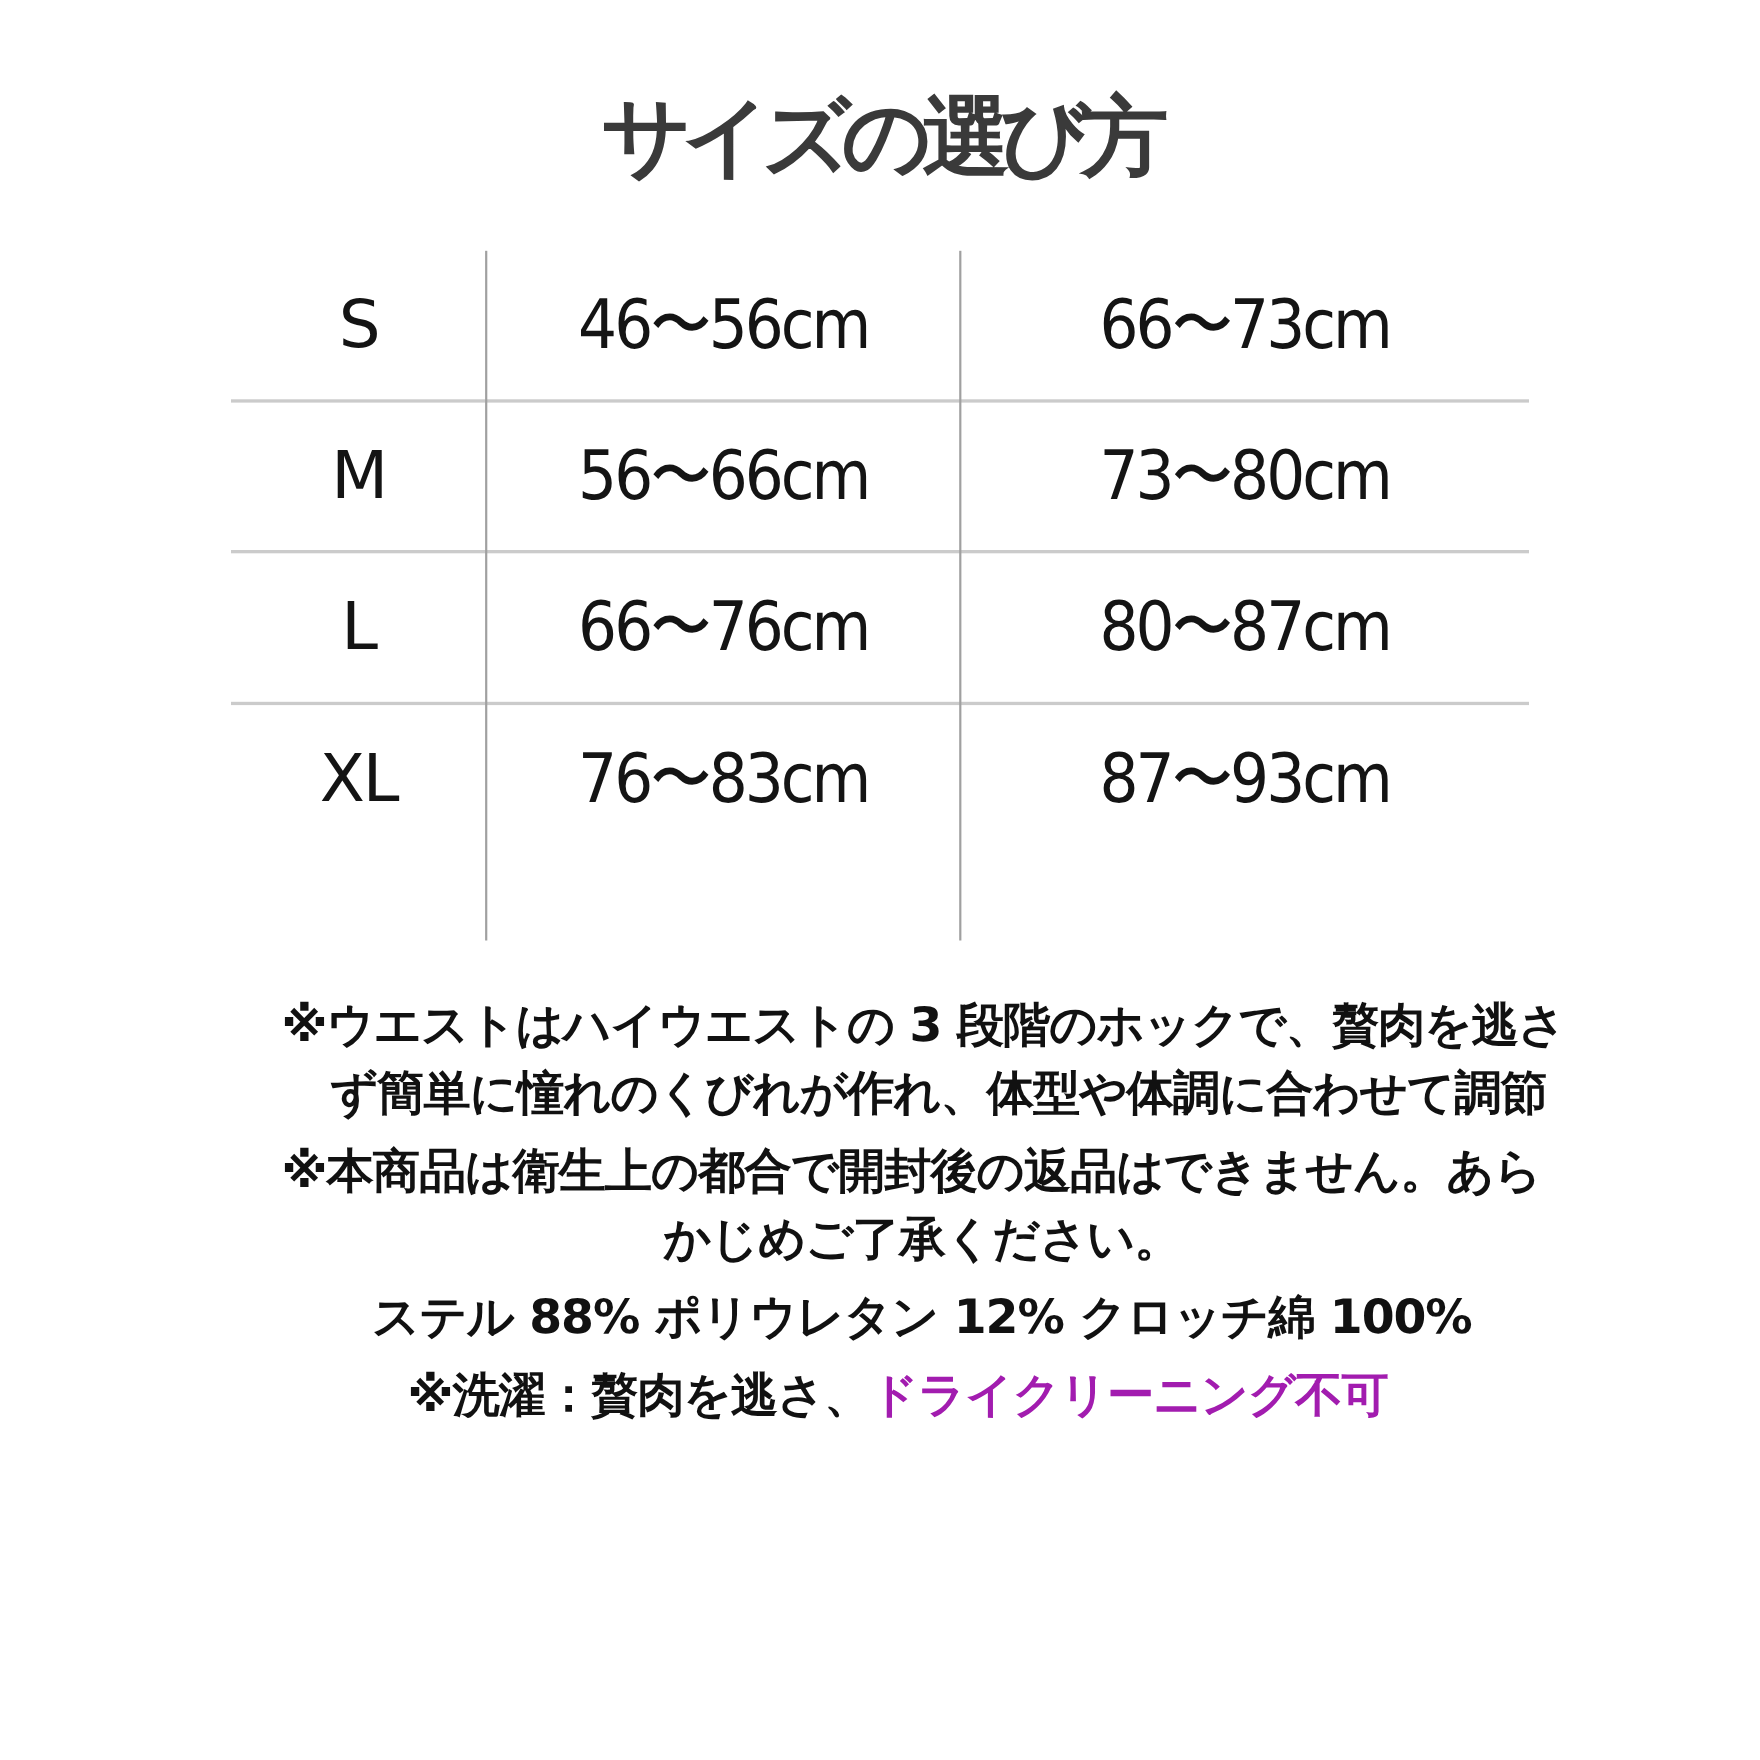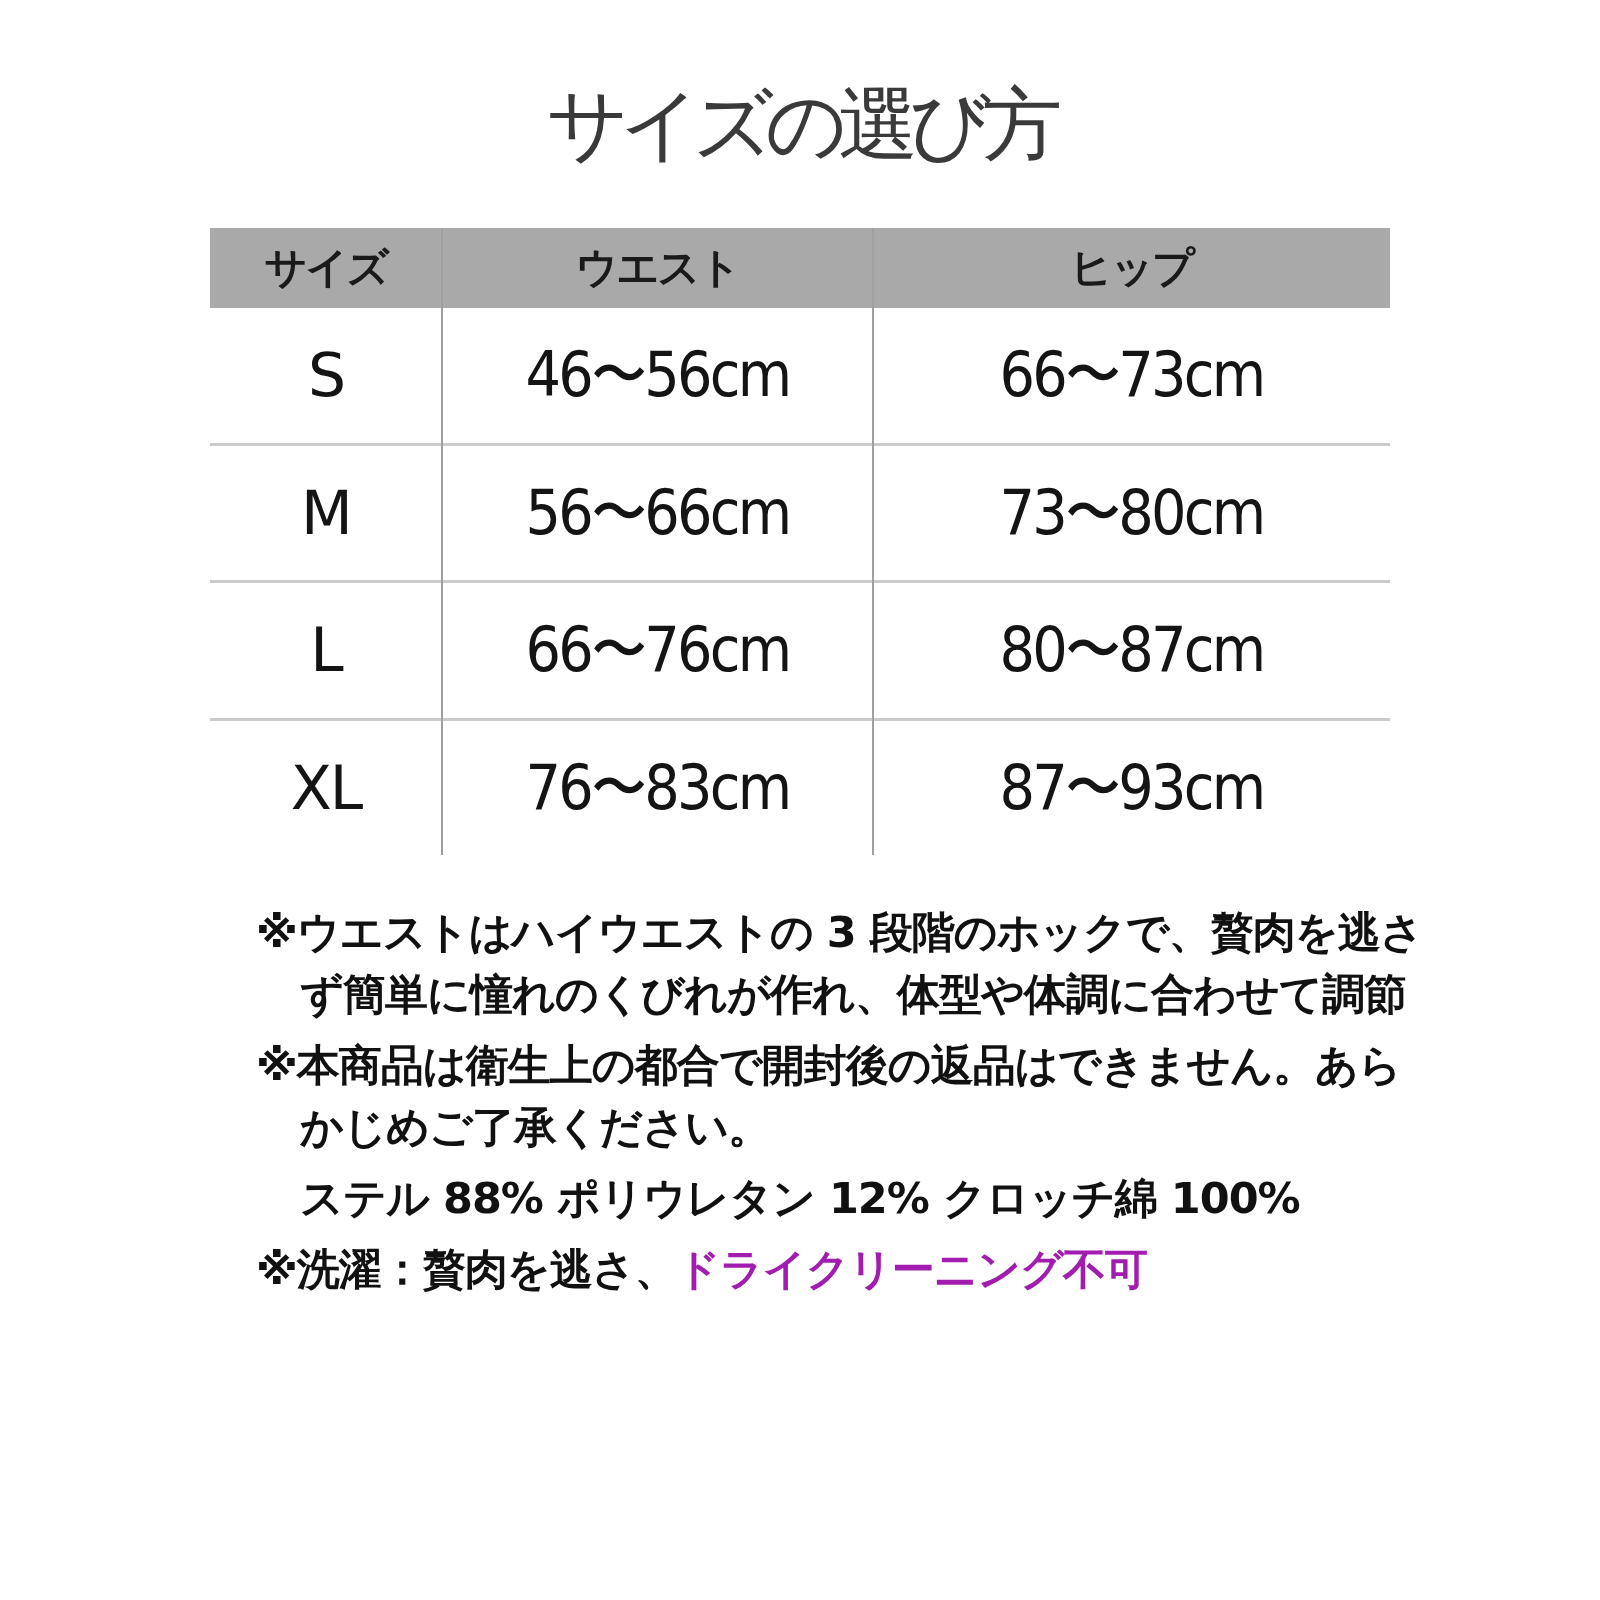--- a/index.html
+++ b/index.html
@@ -9,7 +9,7 @@
   }
   .title{
     position:absolute;top:72px;left:0;width:100%;margin:0;
-    text-align:center;font-size:80px;font-weight:400;color:#3a3a3a;letter-spacing:-9px;
+    text-align:center;font-size:80px;font-weight:700;color:#3a3a3a;letter-spacing:-9px;
   }
   
   .size-table{position:absolute;left:210px;top:228px;width:1180px;height:627px;}

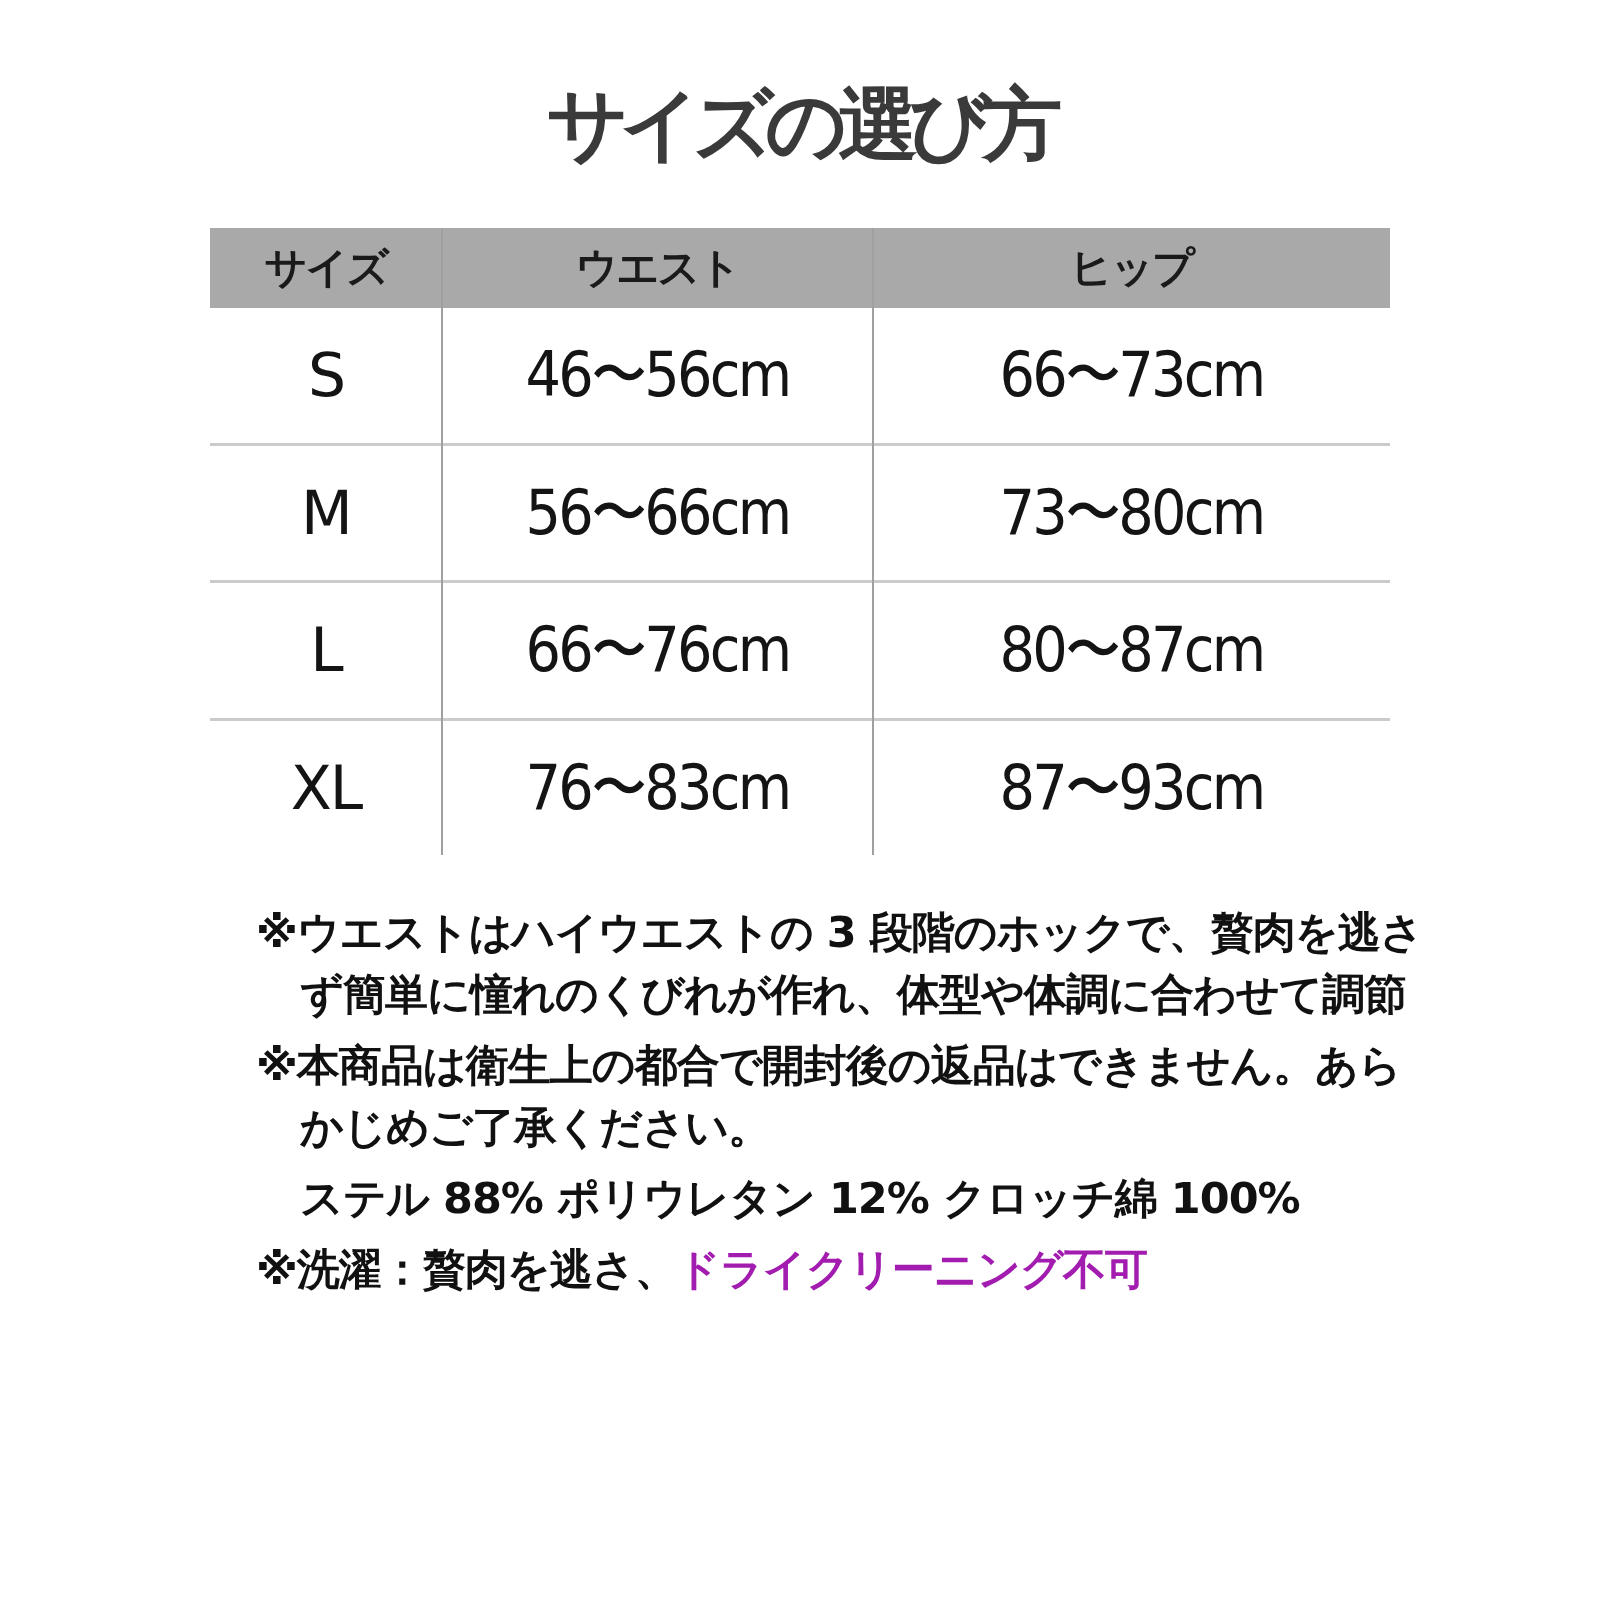--- a/index.html
+++ b/index.html
@@ -44,11 +44,6 @@
   <h1 class="title">サイズの選び方</h1>
 
   <div class="size-table">
-    <div class="thead">
-      <div class="th c1">サイズ</div>
-      <div class="th c2">ウエスト</div>
-      <div class="th c3">ヒップ</div>
-    </div>
     <div class="tbody">
       <div class="trow">
         <div class="td c1 size-cell">S</div>

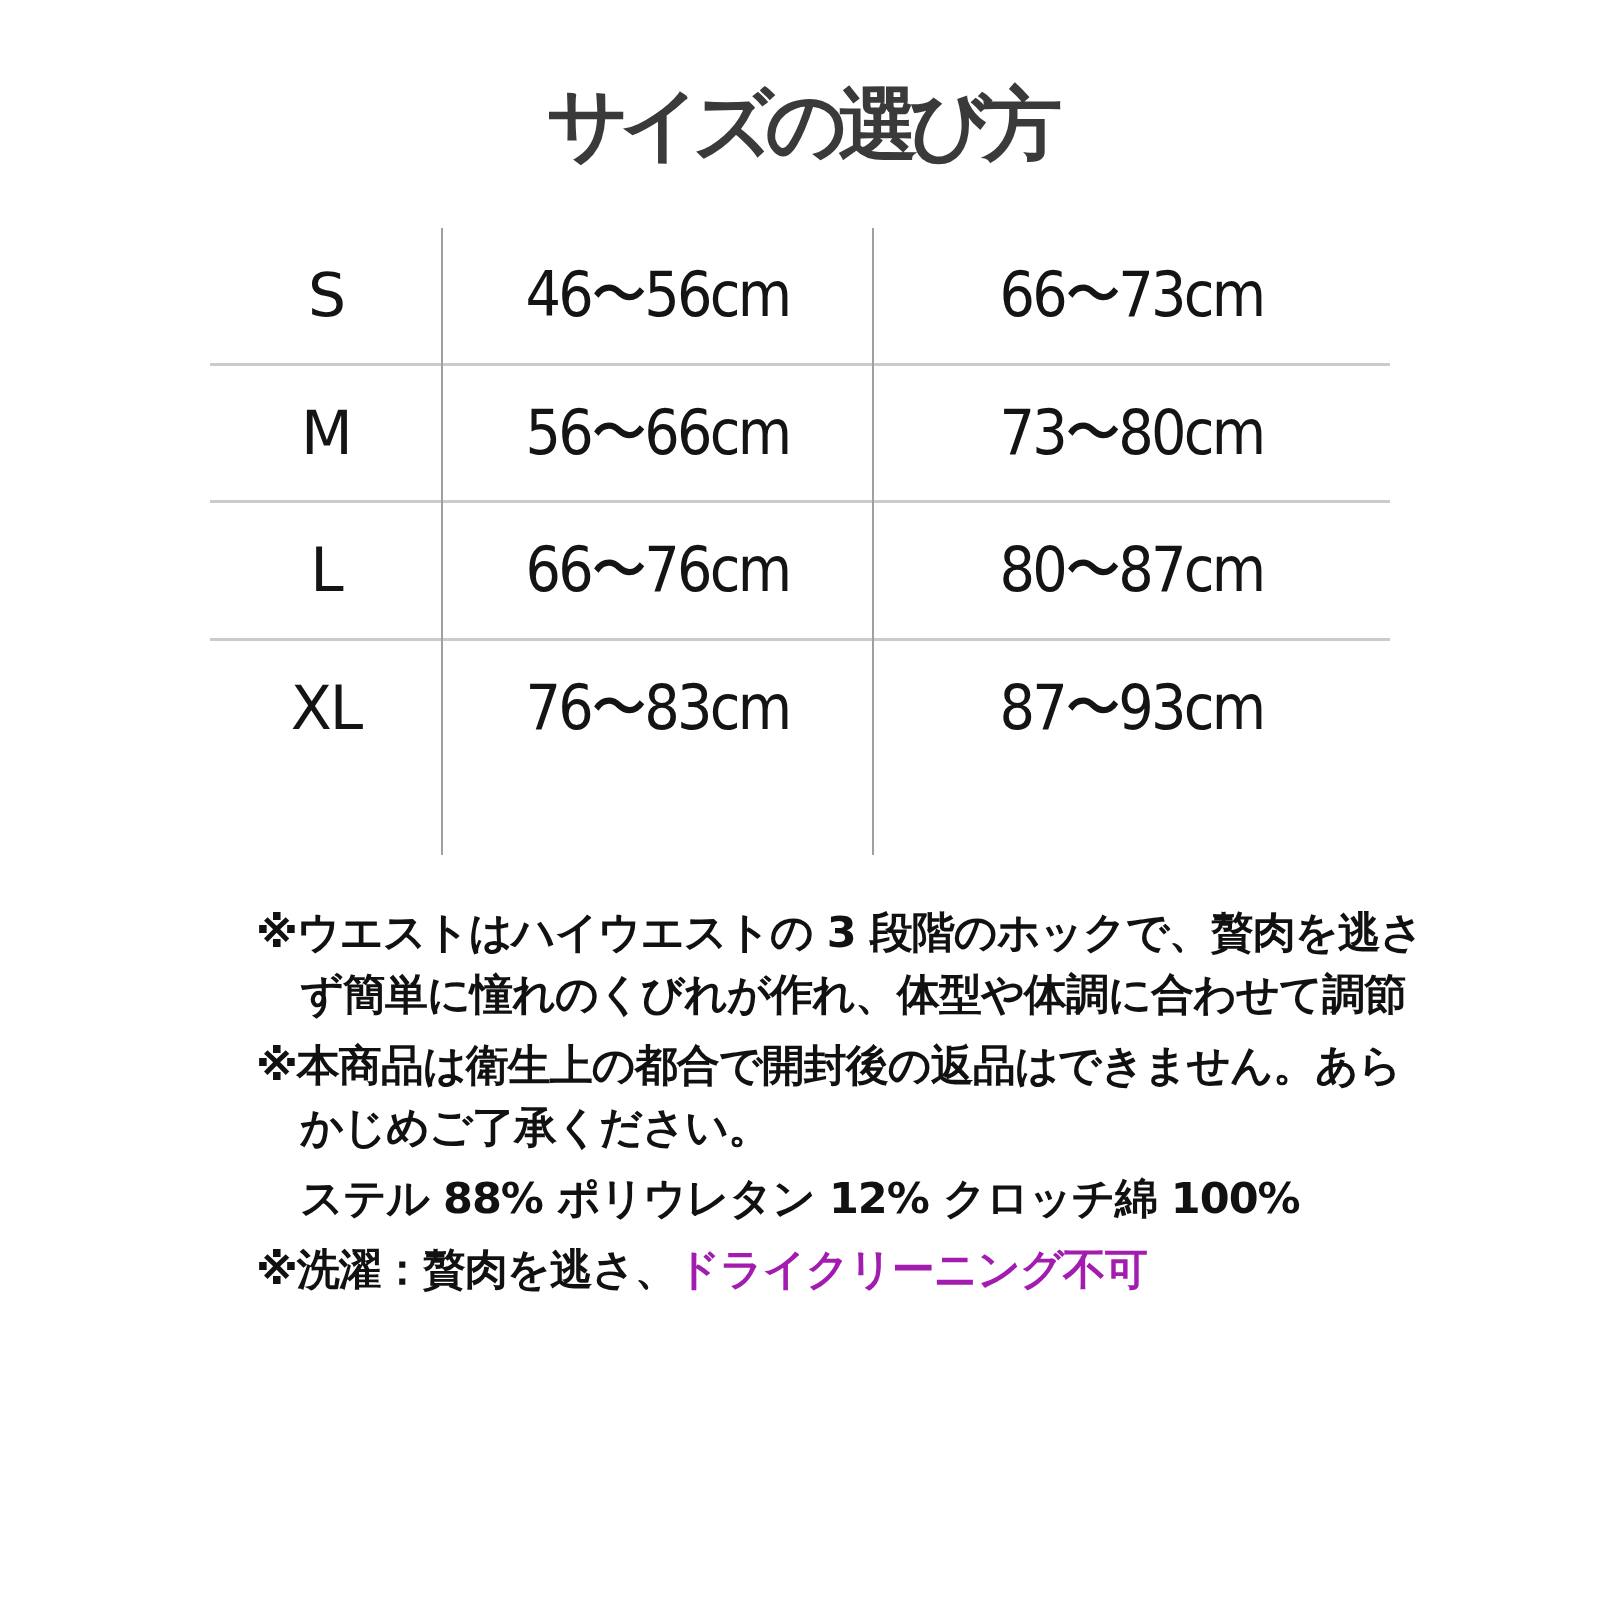--- a/index.html
+++ b/index.html
@@ -30,7 +30,7 @@
   .v2{left:662px;}
   
   .notes{position:absolute;left:256px;top:901px;width:1120px;
-         font-size:43px;font-weight:700;color:#111111;letter-spacing:-1px;}
+         font-size:43px;font-weight:700;color:#111111;letter-spacing:-1px;text-align:center;}
   .note{margin-bottom:9px;}
   .nline{line-height:62px;white-space:nowrap;}
   .cont{padding-left:44px;}

